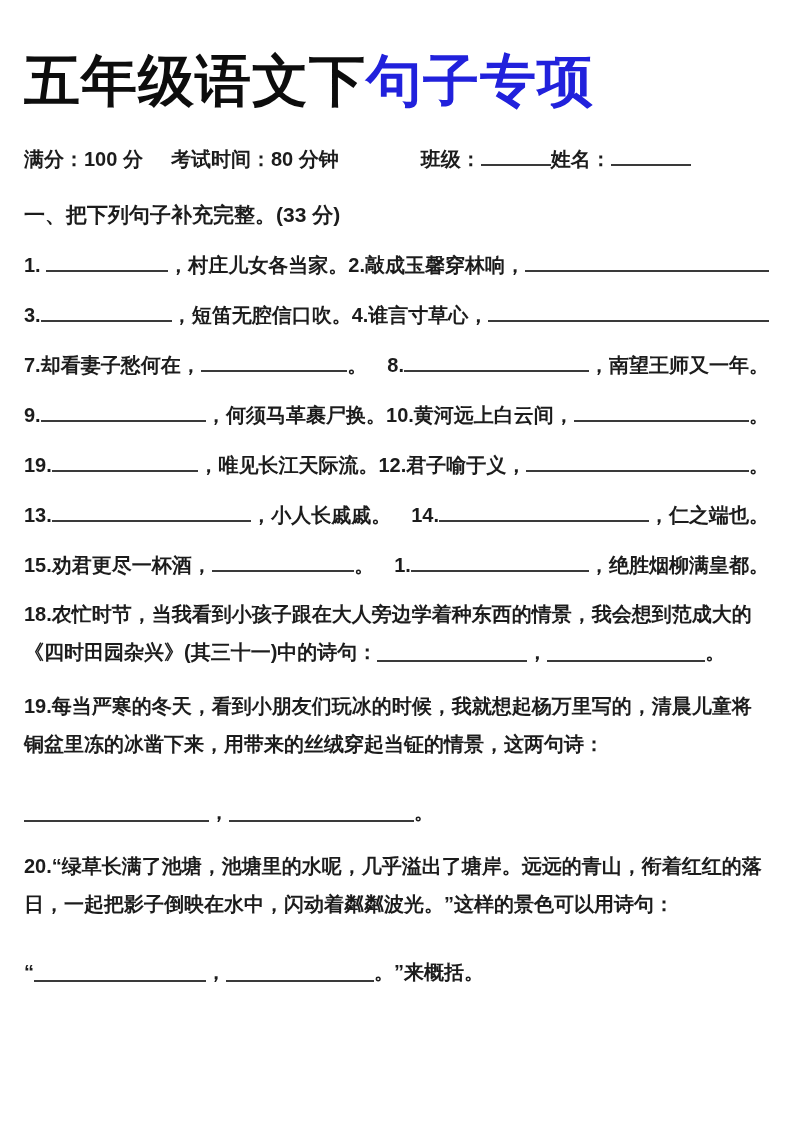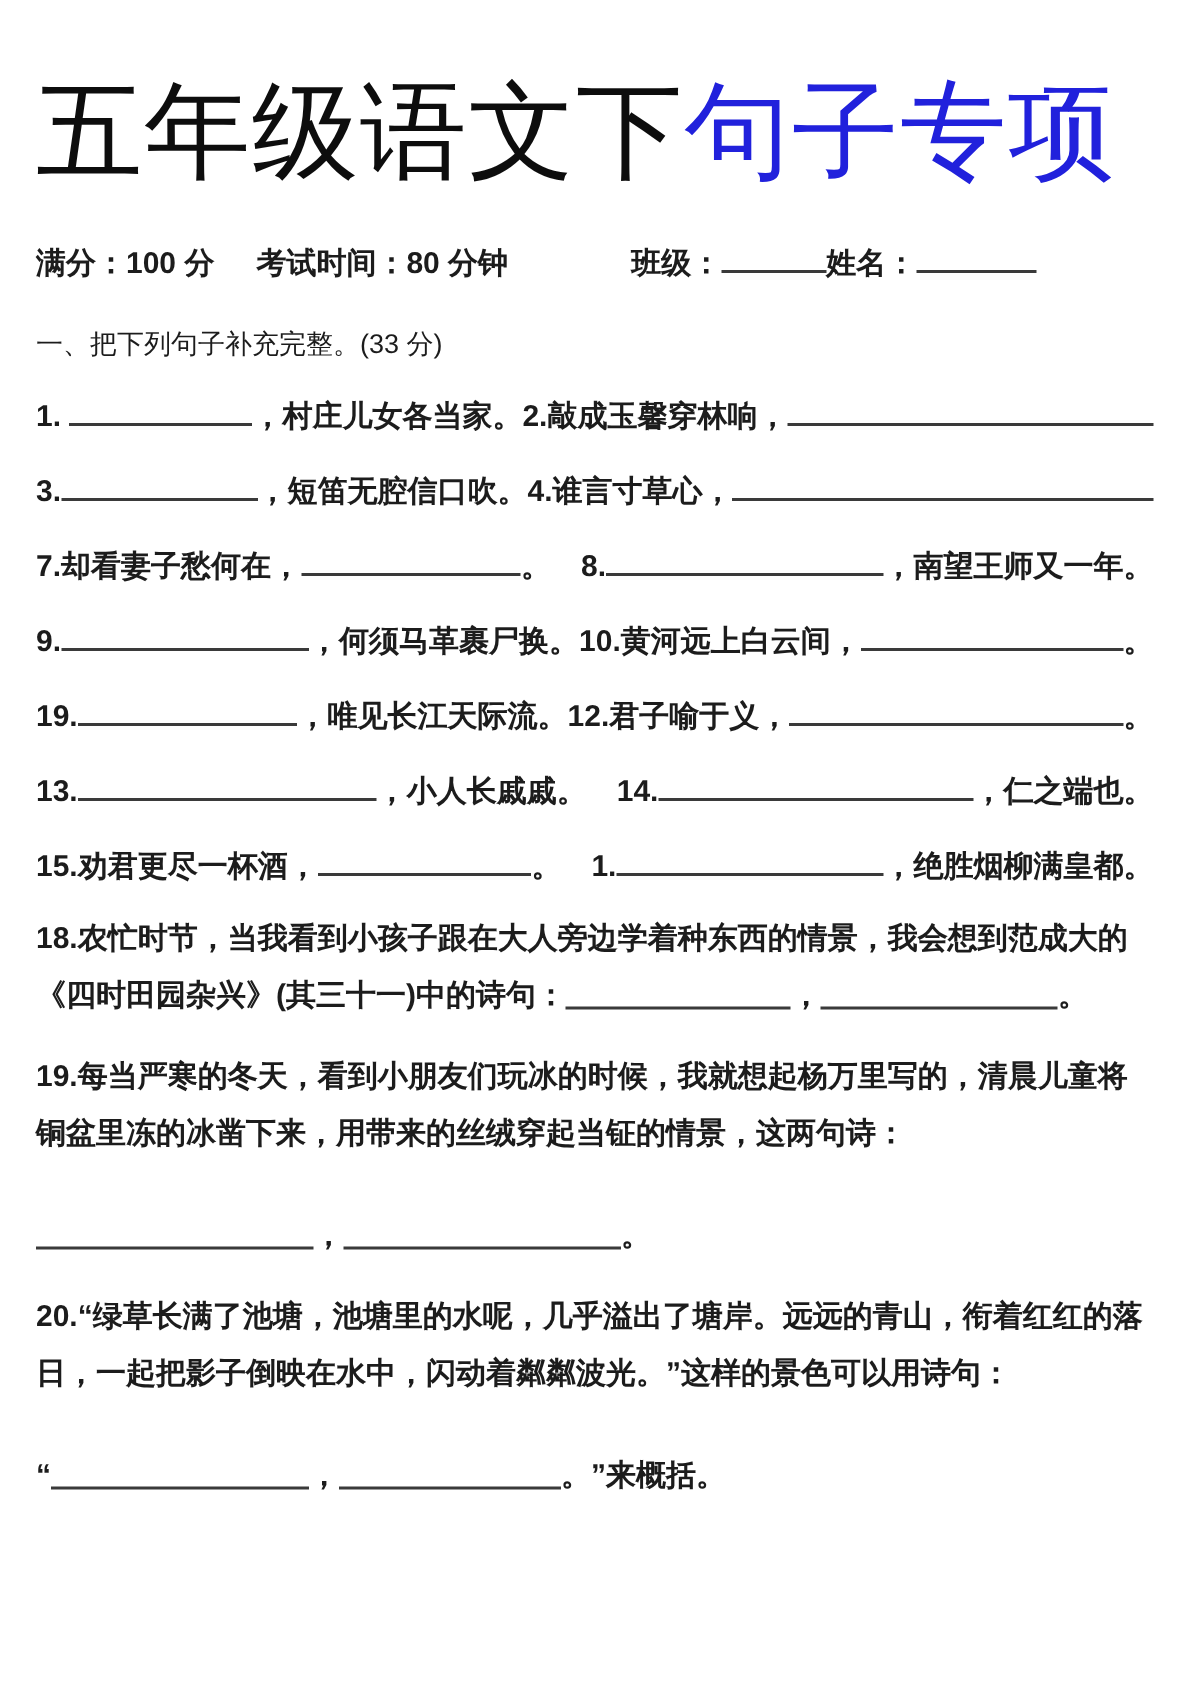--- a/index.html
+++ b/index.html
@@ -18,9 +18,9 @@
   }
   .title {
     margin: 50px 0 0 0;
-    font-size: 71px;
+    font-size: 56px;
     line-height: 1.1;
-    font-weight: 400;
+    font-weight: 700;
     letter-spacing: 1px;
     white-space: nowrap;
     color: #0d0d0d;

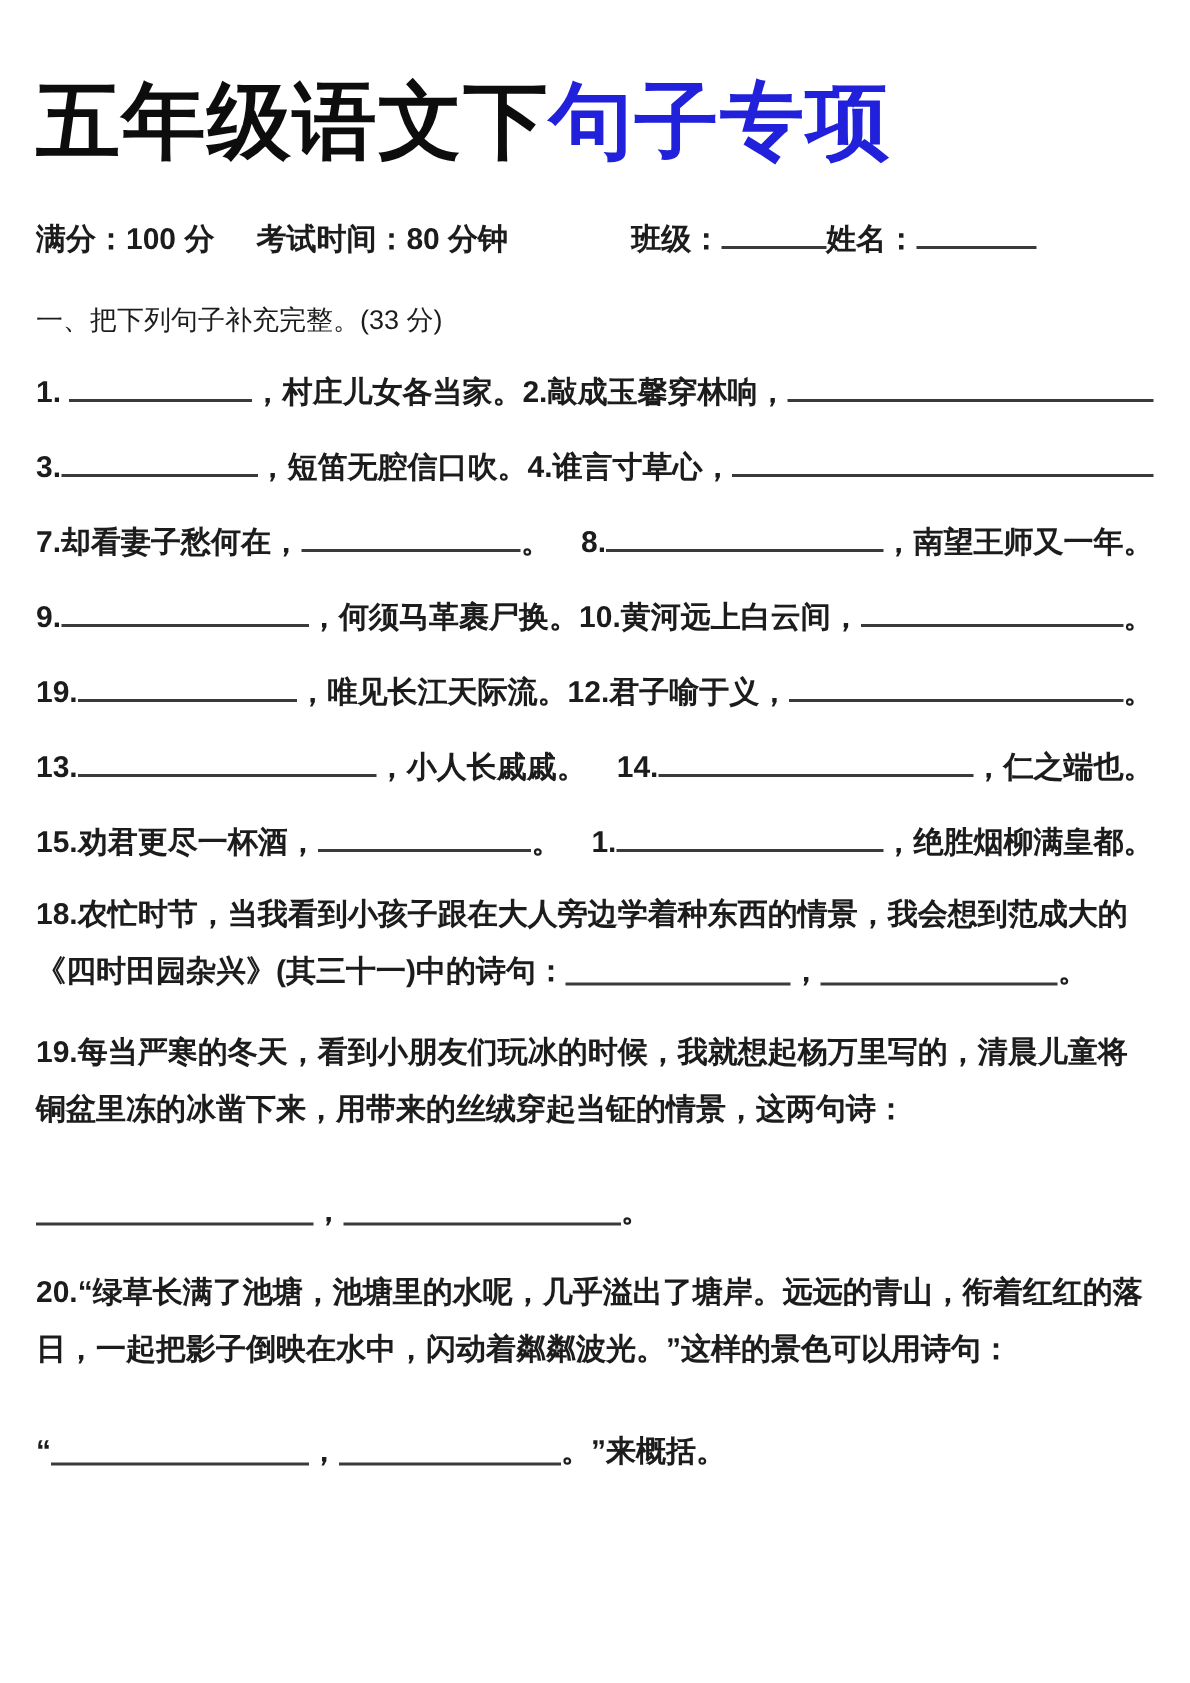--- a/index.html
+++ b/index.html
@@ -35,8 +35,8 @@
   .meta .classname { margin-left: 82px; display: inline-flex; align-items: baseline; }
   .section {
     margin: 28px 0 0 0;
-    font-size: 18px;
-    font-weight: 400;
+    font-size: 21px;
+    font-weight: 700;
   }
   .qline { margin: 0; }
   .qline.flex {

